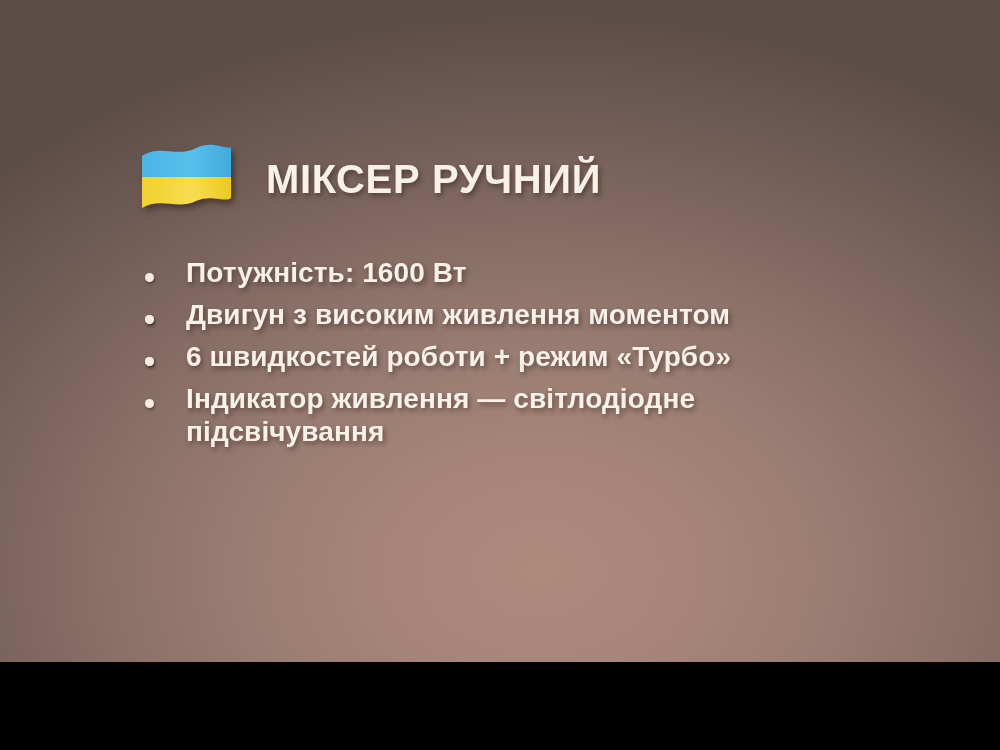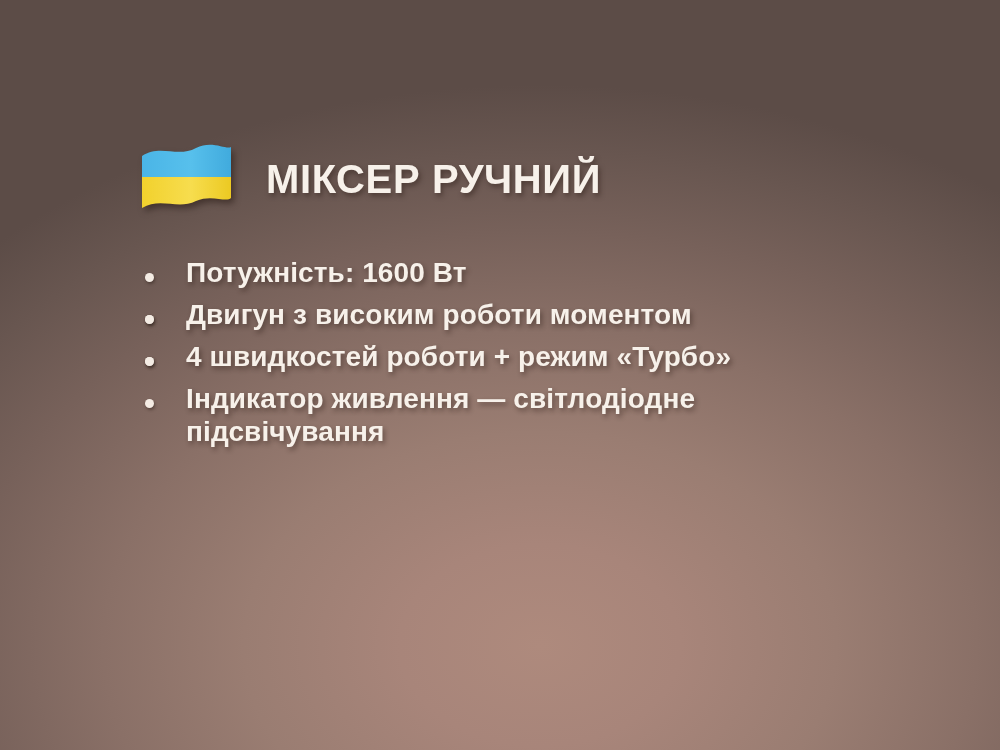--- a/index.html
+++ b/index.html
@@ -11,7 +11,7 @@
   #slide {
     position: relative;
     width: 1000px;
-    height: 750px;
+    height: 662px;
     overflow: hidden;
     font-family: "Liberation Sans", "DejaVu Sans", sans-serif;
     

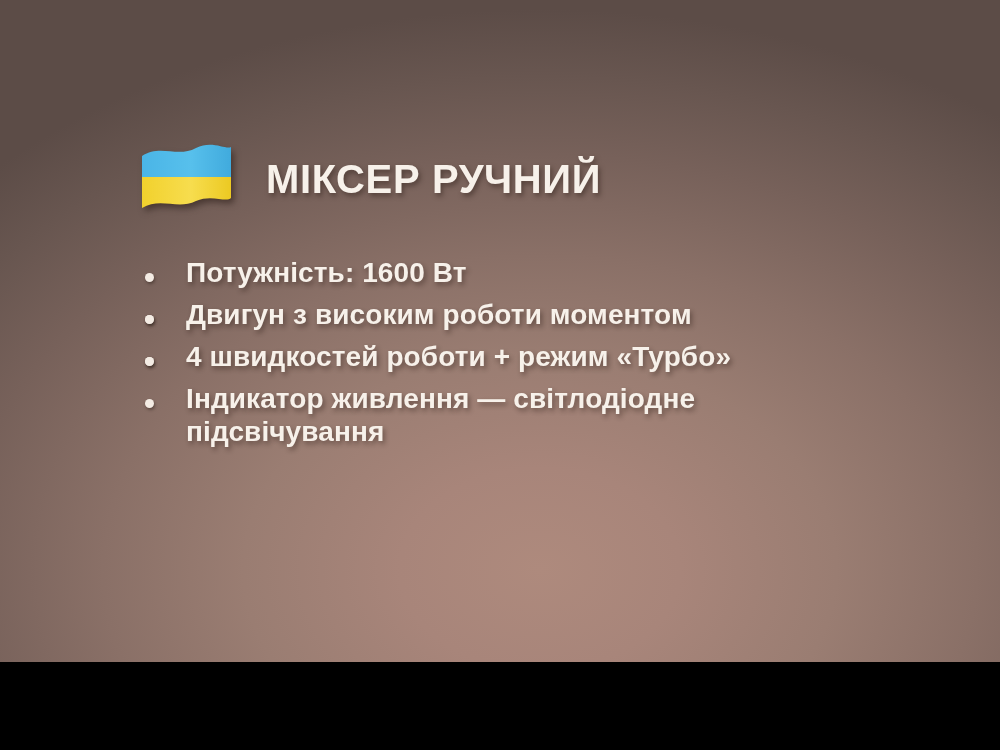--- a/index.html
+++ b/index.html
@@ -126,7 +126,7 @@
     </li>
     <li class="bullet">
       <span class="dot"></span>
-      <span class="txt">Двигун з високим роботи моментом</span>
+      <span class="txt">Двигун з високим живлення моментом</span>
     </li>
     <li class="bullet">
       <span class="dot"></span>

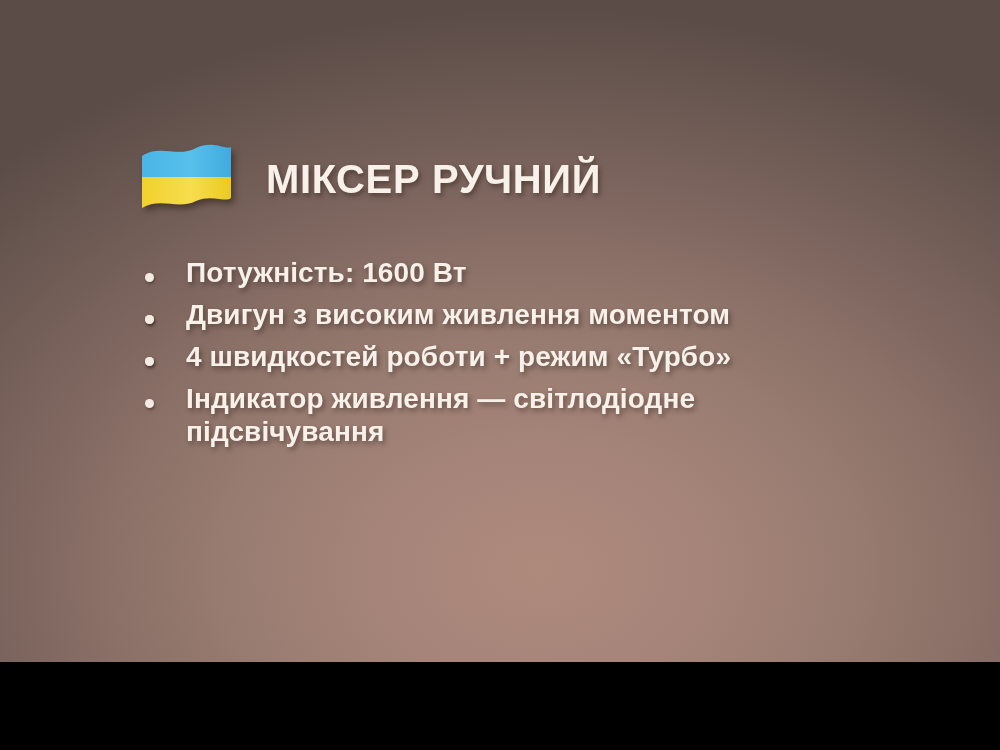--- a/index.html
+++ b/index.html
@@ -133,7 +133,7 @@
     </li>
     <li class="bullet">
       <span class="dot"></span>
-      <span class="txt">4 швидкостей роботи + режим «Турбо»</span>
+      <span class="txt">6 швидкостей роботи + режим «Турбо»</span>
     </li>
     <li class="bullet">
       <span class="dot"></span>

